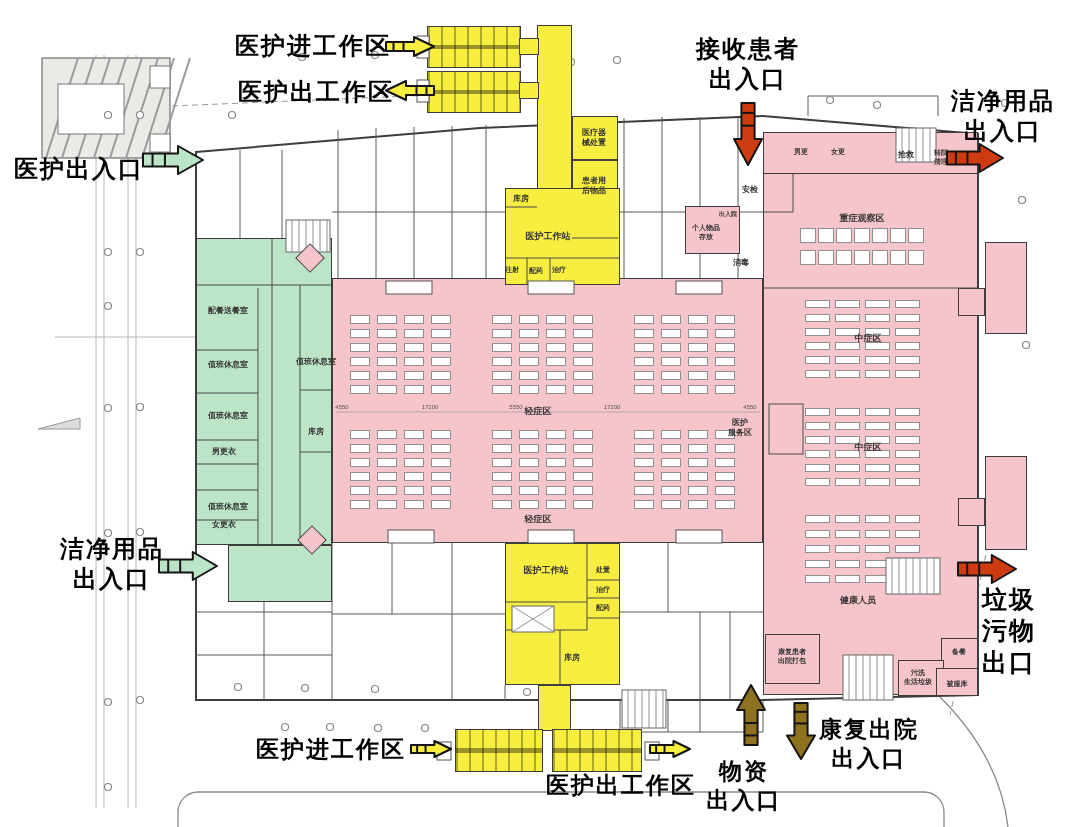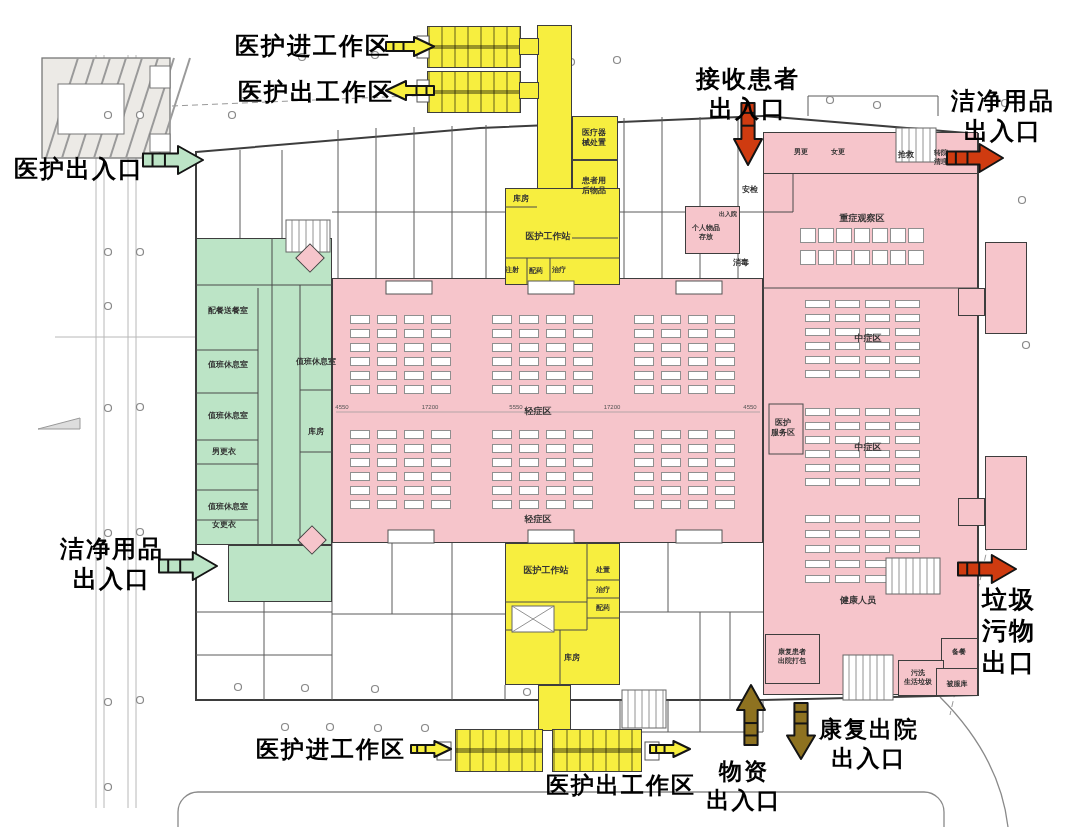--- a/index.html
+++ b/index.html
@@ -514,7 +514,7 @@
         <line x1="8.4" y1="10.88" x2="21.599999999999998" y2="10.88" stroke="#141414" stroke-width="2"></line>
         <line x1="8.4" y1="23.68" x2="21.599999999999998" y2="23.68" stroke="#141414" stroke-width="2"></line>
       </svg></div>
-    <div class="ann-label" style="left: 748px; top: 94px; font-size: 24px;">接收患者
+    <div class="ann-label" style="left: 748px; top: 64px; font-size: 24px;">接收患者
 出入口</div>
     <div class="arrowbox" style="left: 946px; top: 143px;"><svg width="58" height="30" viewBox="0 0 58 30">
         <polygon points="1.0,8.4 33.6,8.4 33.6,1.0 57.0,15.0 33.6,29.0 33.6,21.6 1.0,21.6" fill="#cf3b10" stroke="#141414" stroke-width="2" stroke-linejoin="round"></polygon>

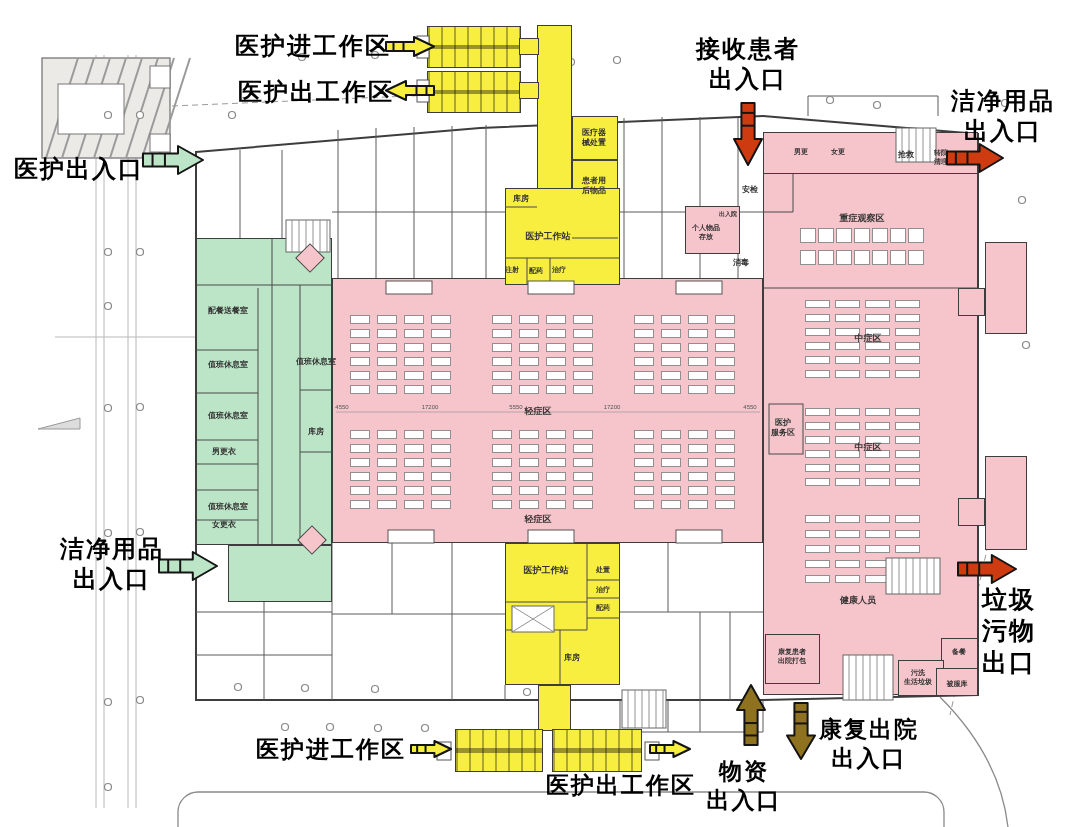--- a/index.html
+++ b/index.html
@@ -474,7 +474,7 @@
     <div class="room-label" style="left: 868px; top: 339px; font-size: 9px;">中症区</div>
     <div class="room-label" style="left: 868px; top: 448px; font-size: 9px;">中症区</div>
     <div class="room-label" style="left: 858px; top: 601px; font-size: 9px;">健康人员</div>
-    <div class="room-label" style="left: 783px; top: 428px; font-size: 8px;">医护
+    <div class="room-label" style="left: 740px; top: 428px; font-size: 8px;">医护
 服务区</div>
     <div class="room-label" style="left: 750px; top: 190px; font-size: 8px;">安检</div>
     <div class="room-label" style="left: 741px; top: 263px; font-size: 8px;">消毒</div>

